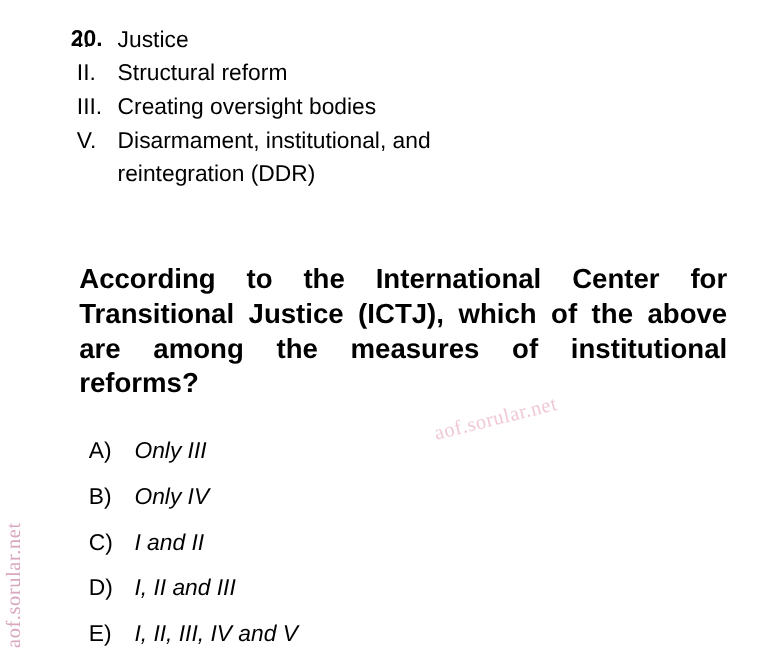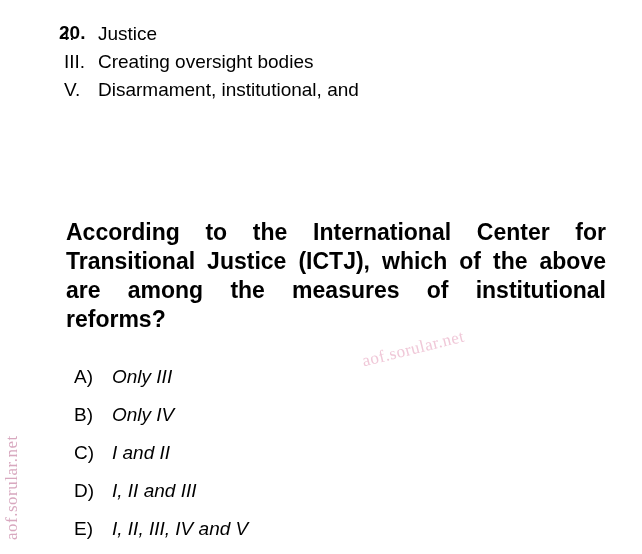--- a/index.html
+++ b/index.html
@@ -133,6 +133,10 @@
       <span class="stem-text">Justice</span>
     </div>
     <div class="stem-row">
+      <span class="stem-num">II.</span>
+      <span class="stem-text">Structural reform</span>
+    </div>
+    <div class="stem-row">
       <span class="stem-num">III.</span>
       <span class="stem-text">Creating oversight bodies</span>
     </div>

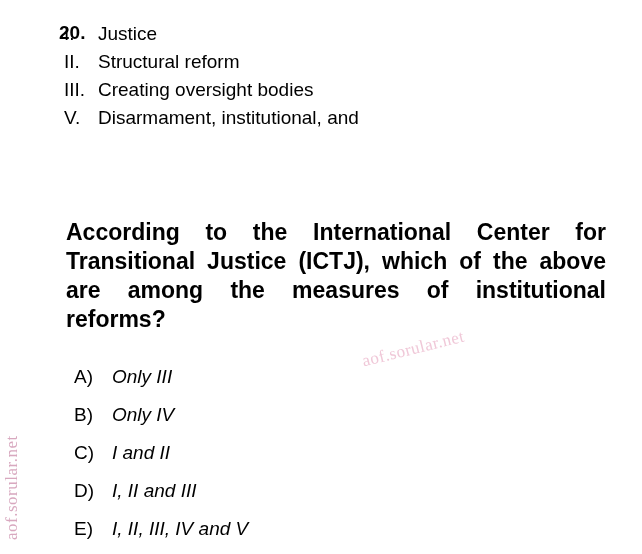--- a/index.html
+++ b/index.html
@@ -144,6 +144,10 @@
       <span class="stem-num">V.</span>
       <span class="stem-text">Disarmament, institutional, and</span>
     </div>
+    <div class="stem-row">
+      <span class="stem-num"></span>
+      <span class="stem-text">reintegration (DDR)</span>
+    </div>
   </div>
 
   <div class="question-block">According to the International Center for Transitional Justice (ICTJ), which of the above are among the measures of institutional reforms?</div>

